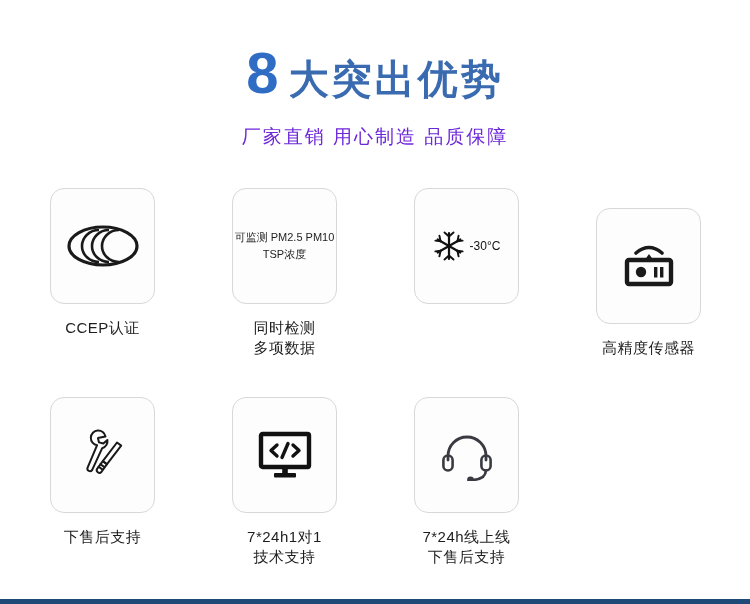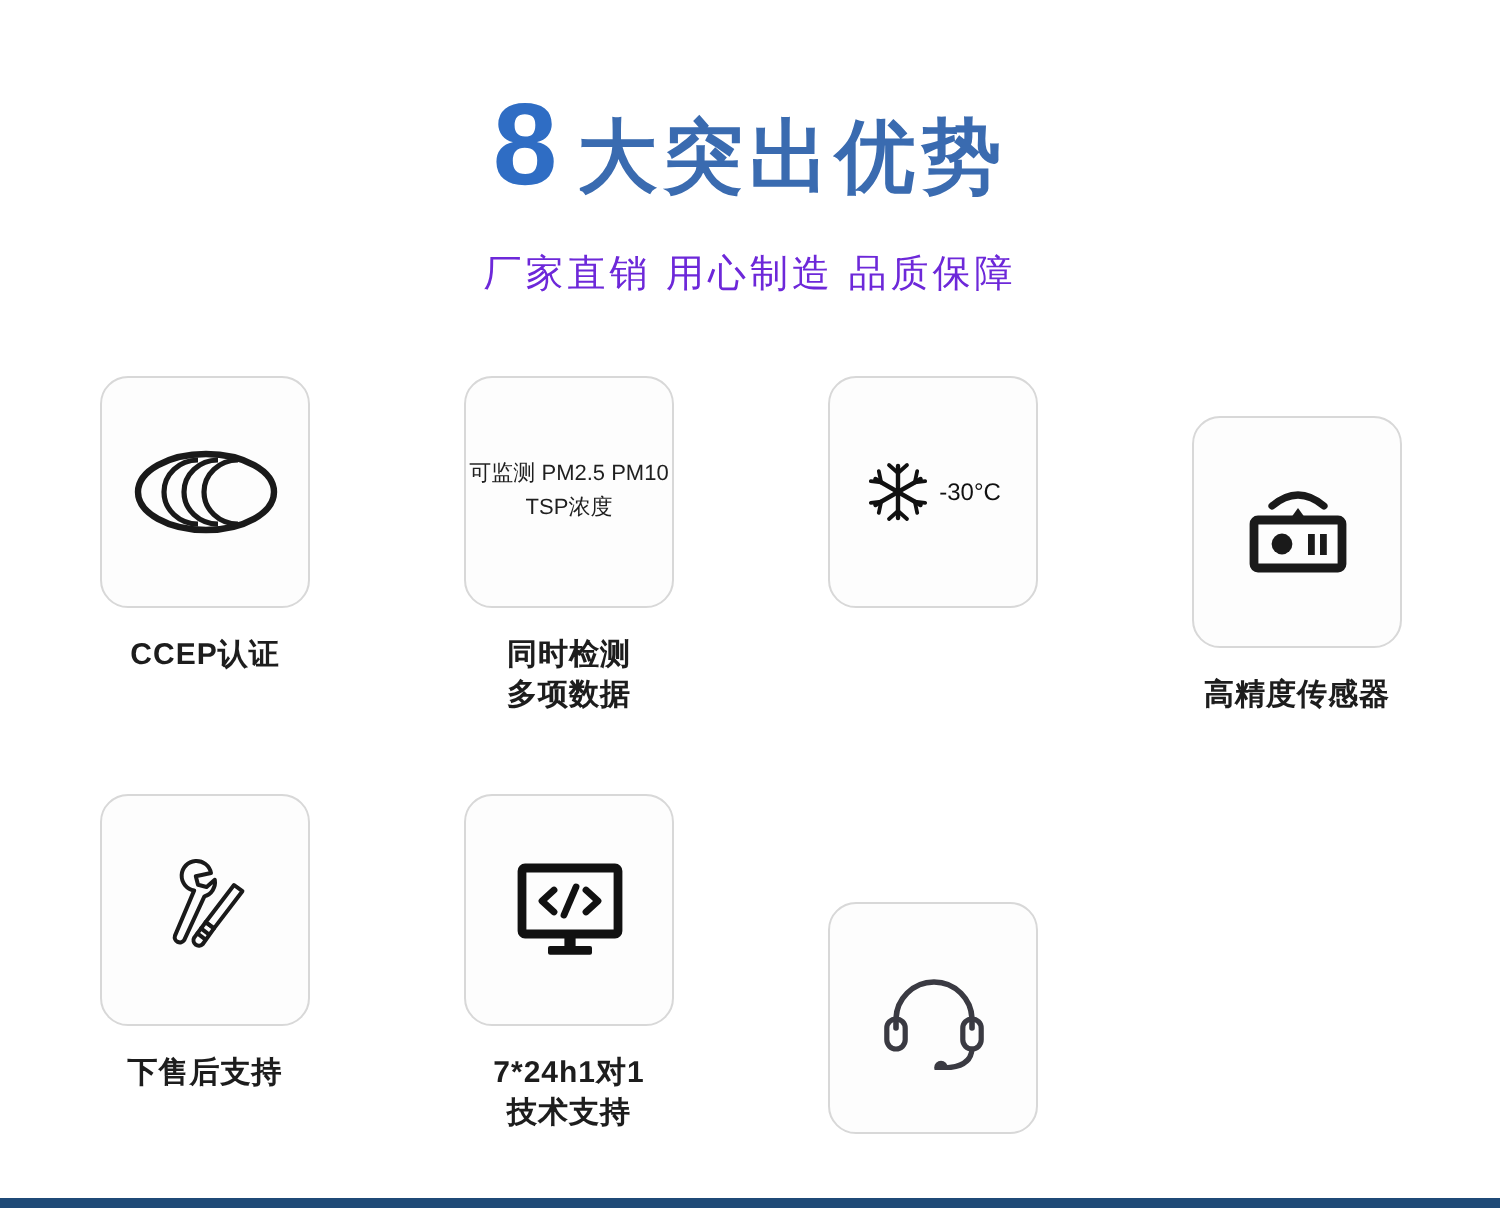--- a/index.html
+++ b/index.html
@@ -110,7 +110,6 @@
     letter-spacing: 0.5px;
     white-space: pre-line;
     width: 160px;
-    font-weight: bold;
   }
 
   .temp-wrap {

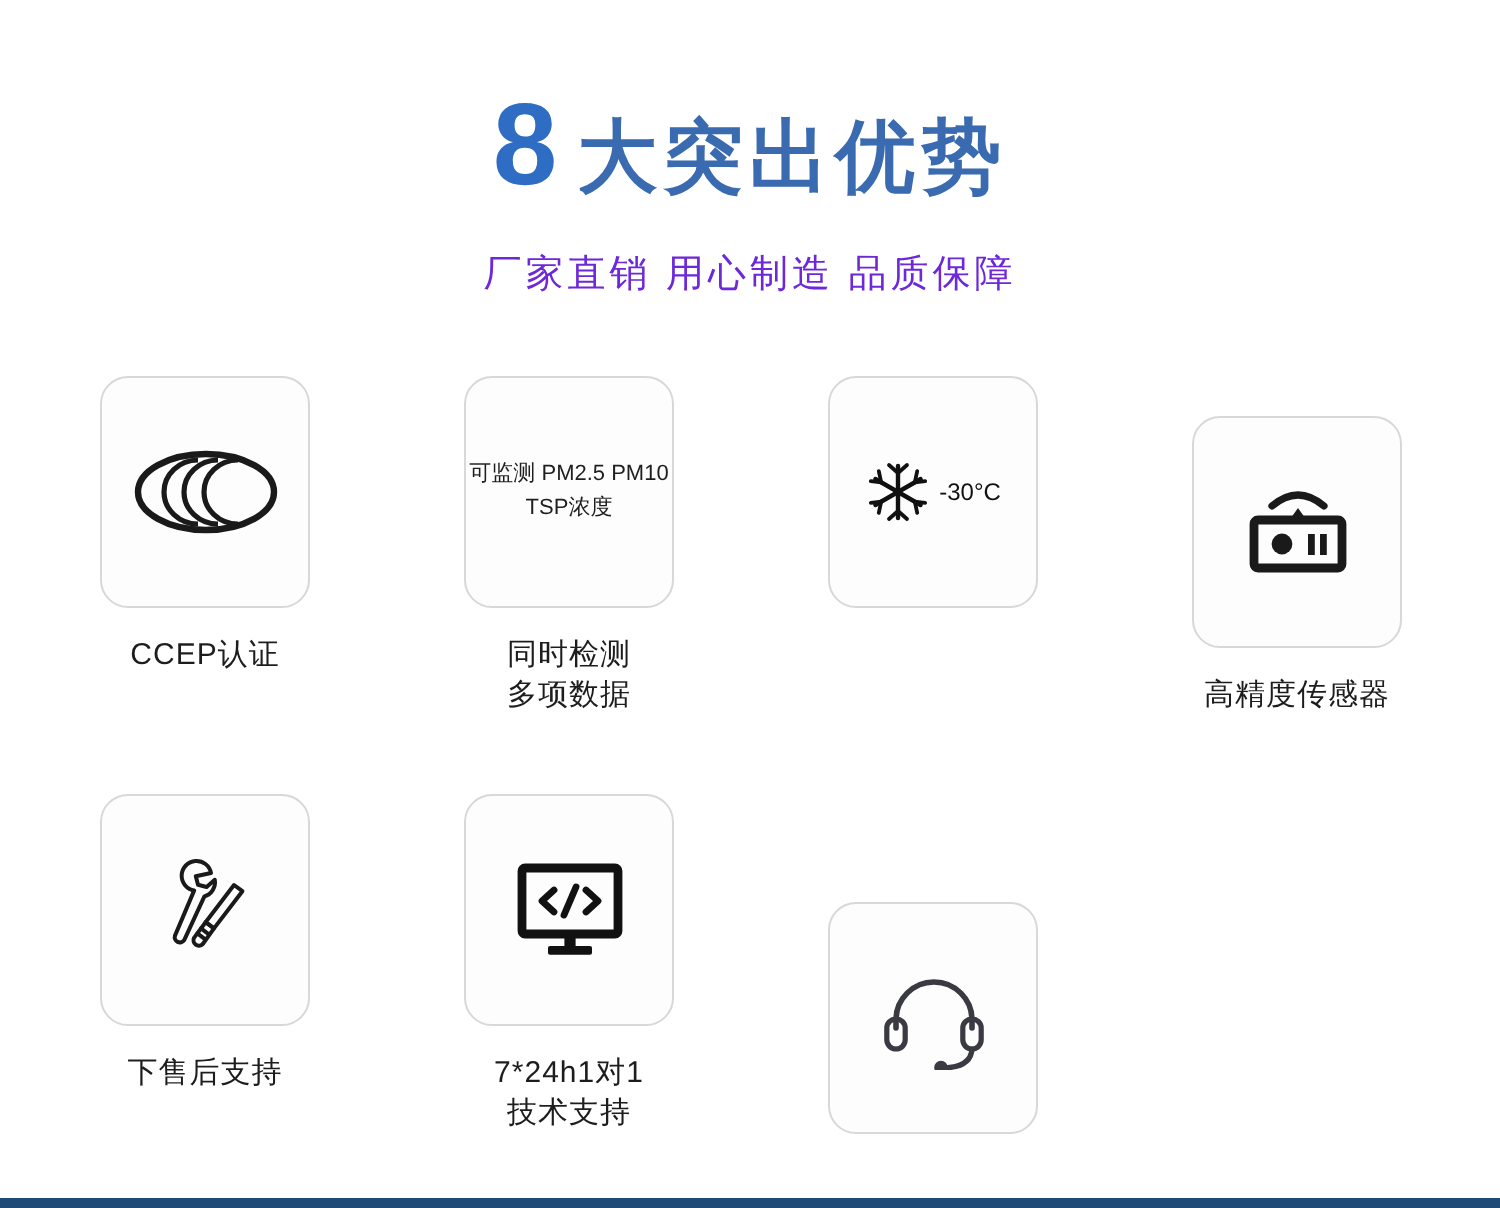--- a/index.html
+++ b/index.html
@@ -272,6 +272,8 @@
             <circle cx="33.5" cy="50.8" r="3.4" fill="#3a3a42"></circle>
           </svg>
         </div>
+        <div class="caption">7*24h线上线
+下售后支持</div>
       </div>
 
     </div>

